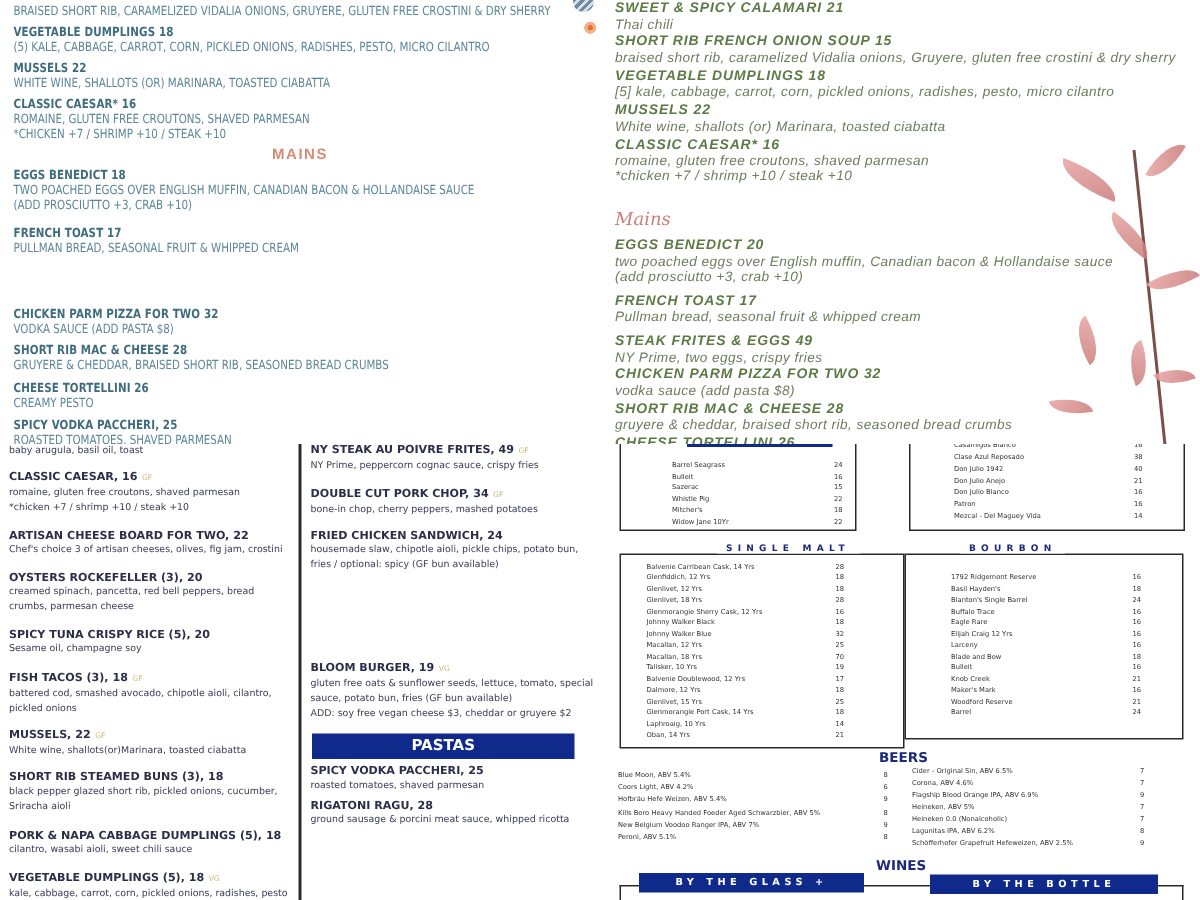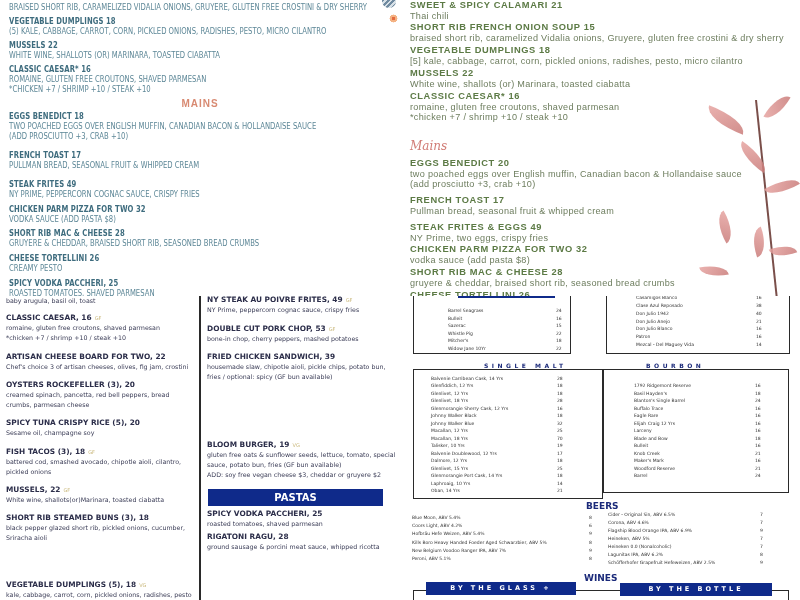--- a/index.html
+++ b/index.html
@@ -15,7 +15,7 @@
 
   
   .q2 { position: absolute; left: 400px; top: 0; width: 400px; height: 296px; background: #fff; overflow: hidden; }
-  .q2 .item { position: absolute; left: 10px; }
+  .q2 .item { position: absolute; left: 10px; font-style: italic; }
   .q2 .name { font-family: "Liberation Sans", sans-serif; font-weight: bold; font-size: 9.3px; color: #5c7a45; letter-spacing: 0.6px; line-height: 11px; white-space: nowrap; }
   .q2 .desc { font-family: "Liberation Sans", sans-serif; font-size: 9.1px; color: #6d7d5e; letter-spacing: 0.3px; line-height: 10px; white-space: nowrap; }
   .q2 .section { position: absolute; left: 10px; top: 139px; font-family: "DejaVu Serif", serif; font-style: italic; font-size: 12px; color: #d17c76; }

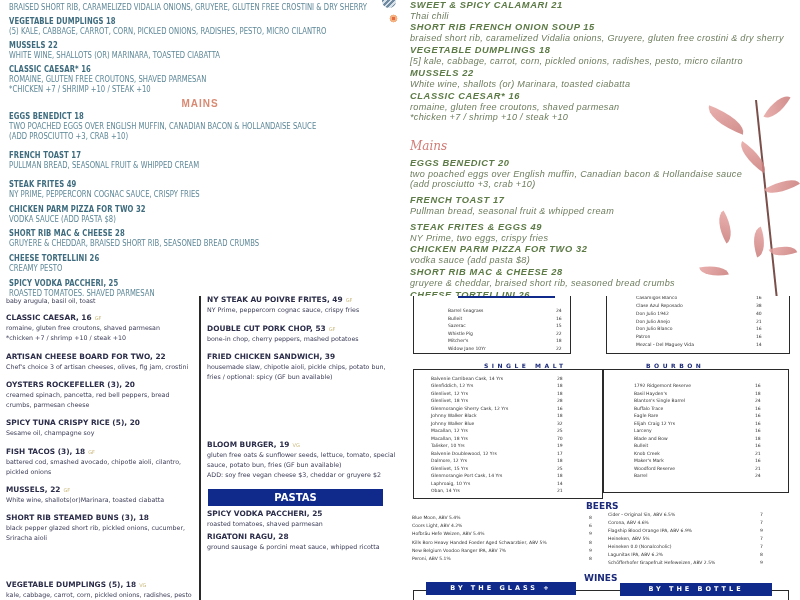--- a/index.html
+++ b/index.html
@@ -69,10 +69,6 @@
   <div class="item" style="top:150px">
     <div class="name">FRENCH TOAST 17</div>
     <div class="desc">PULLMAN BREAD, SEASONAL FRUIT &amp; WHIPPED CREAM</div>
-  </div>
-  <div class="item" style="top:179px">
-    <div class="name">STEAK FRITES 49</div>
-    <div class="desc">NY PRIME, PEPPERCORN COGNAC SAUCE, CRISPY FRIES</div>
   </div>
   <div class="item" style="top:204px">
     <div class="name">CHICKEN PARM PIZZA FOR TWO 32</div>

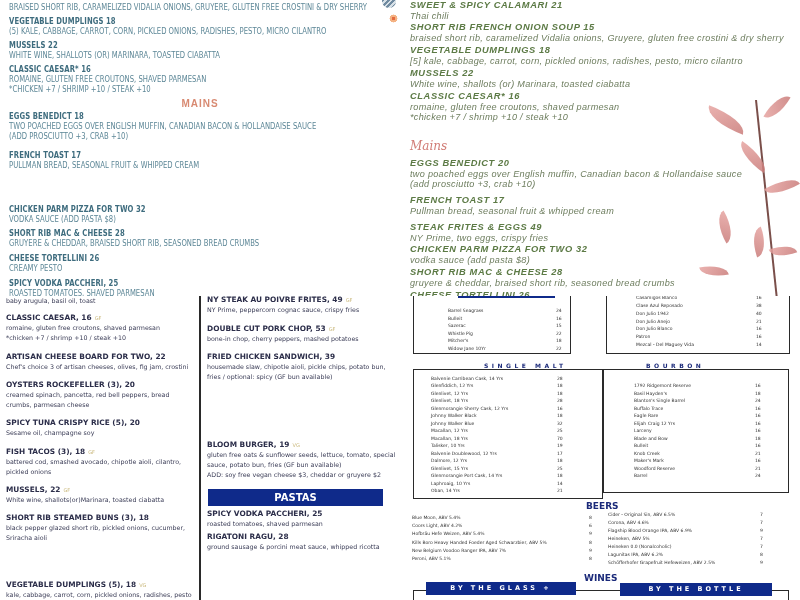--- a/index.html
+++ b/index.html
@@ -200,7 +200,7 @@
     <div class="desc">NY Prime, peppercorn cognac sauce, crispy fries</div>
   </div>
   <div class="item" style="left:207px;top:28px">
-    <div class="name"><span>DOUBLE CUT PORK CHOP, 53</span><span class="gf">GF</span></div>
+    <div class="name"><span>DOUBLE CUT PORK CHOP, 34</span><span class="gf">GF</span></div>
     <div class="desc">bone-in chop, cherry peppers, mashed potatoes</div>
   </div>
   <div class="item" style="left:207px;top:56px">

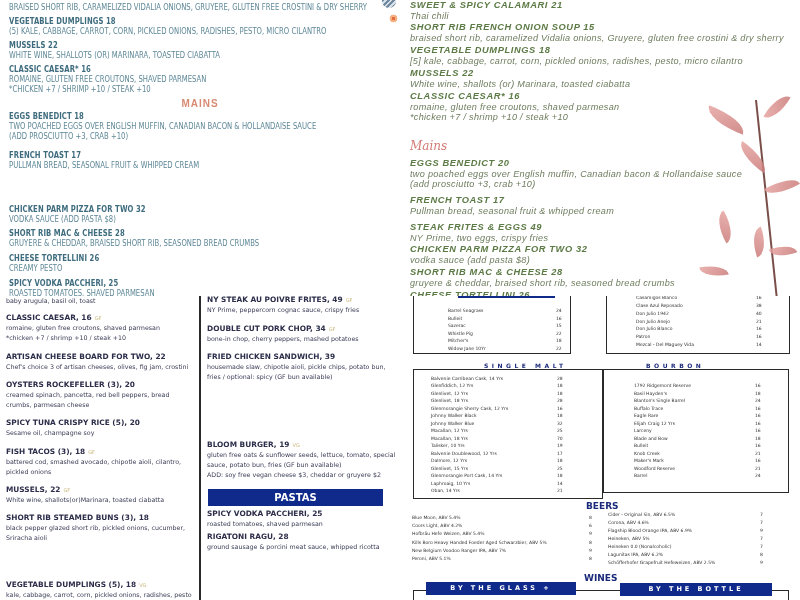--- a/index.html
+++ b/index.html
@@ -204,7 +204,7 @@
     <div class="desc">bone-in chop, cherry peppers, mashed potatoes</div>
   </div>
   <div class="item" style="left:207px;top:56px">
-    <div class="name">FRIED CHICKEN SANDWICH, 39</div>
+    <div class="name">FRIED CHICKEN SANDWICH, 24</div>
     <div class="desc">housemade slaw, chipotle aioli, pickle chips, potato bun,</div>
     <div class="desc">fries / optional: spicy (GF bun available)</div>
   </div>

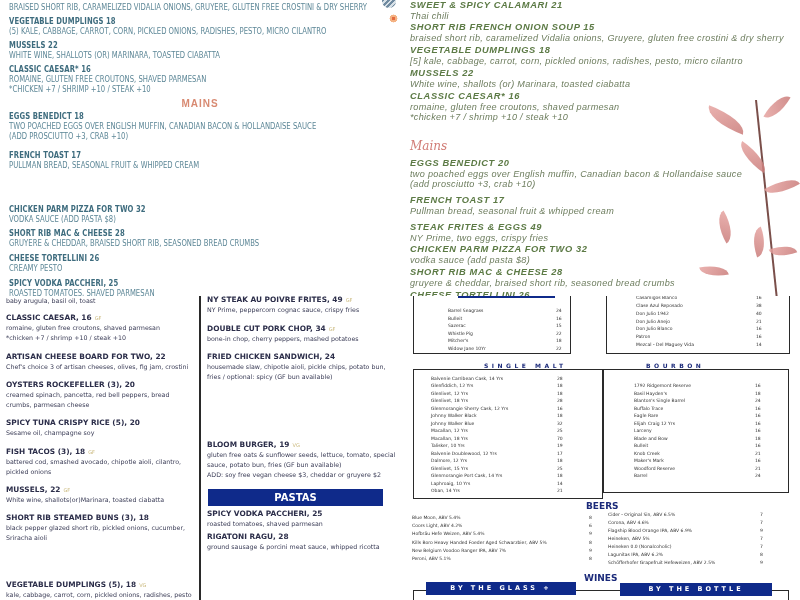--- a/index.html
+++ b/index.html
@@ -189,6 +189,10 @@
     <div class="name">SHORT RIB STEAMED BUNS (3), 18</div>
     <div class="desc">black pepper glazed short rib, pickled onions, cucumber,</div>
     <div class="desc">Sriracha aioli</div>
+  </div>
+  <div class="item" style="top:256px">
+    <div class="name">PORK &amp; NAPA CABBAGE DUMPLINGS (5), 18</div>
+    <div class="desc">cilantro, wasabi aioli, sweet chili sauce</div>
   </div>
   <div class="item" style="top:284px">
     <div class="name"><span>VEGETABLE DUMPLINGS (5), 18</span><span class="gf">VG</span></div>

